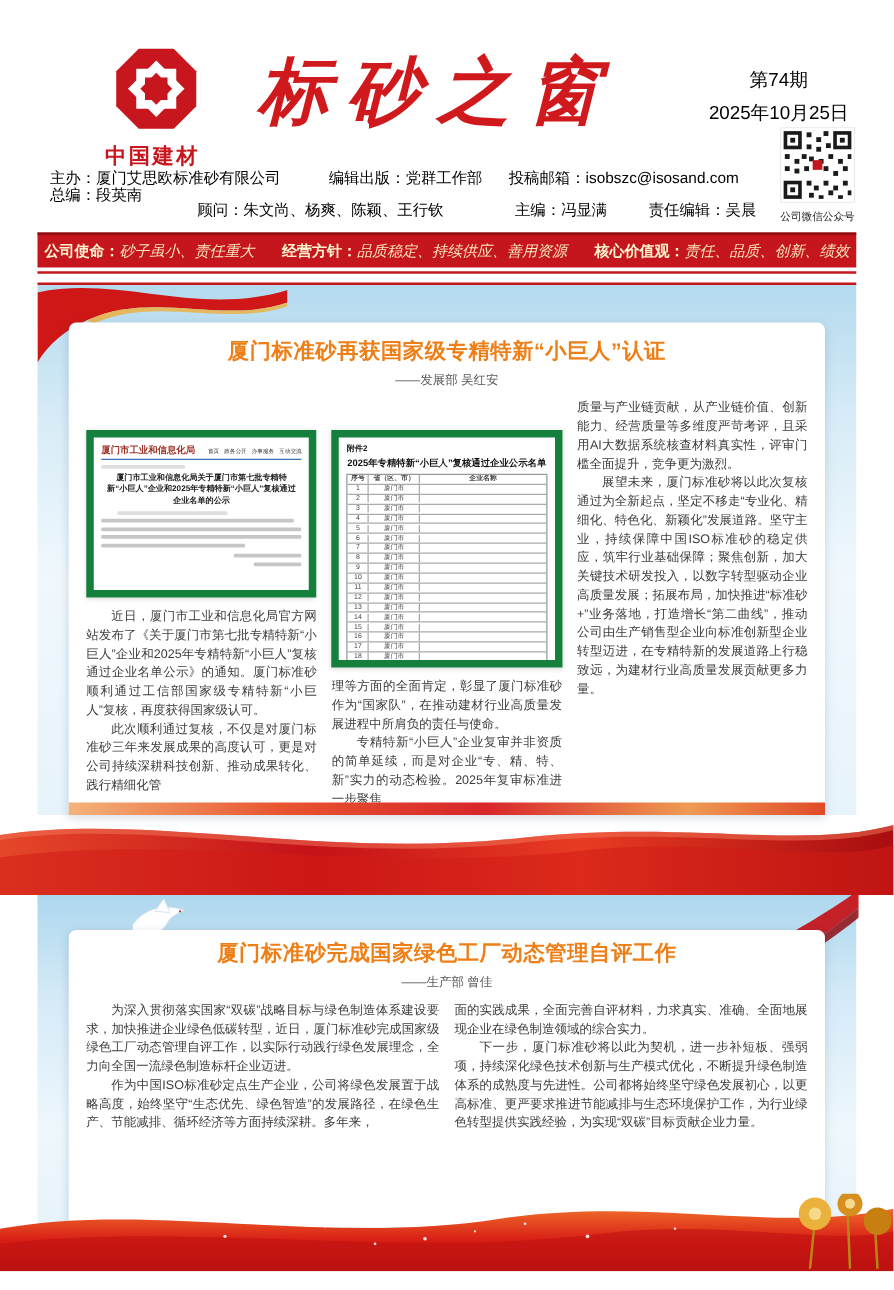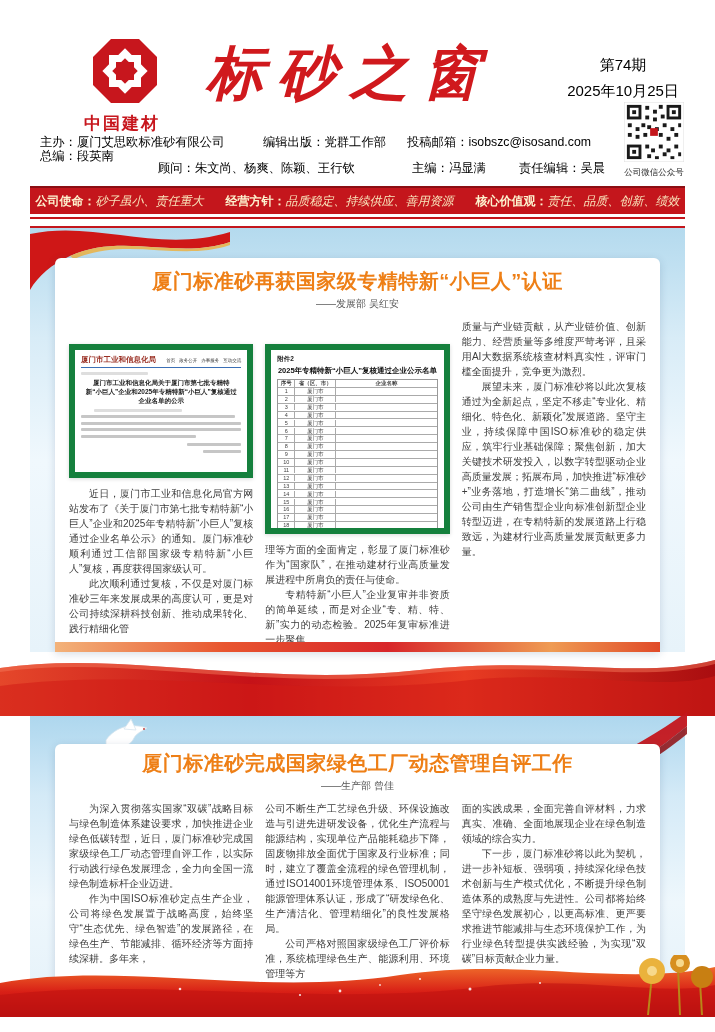--- a/index.html
+++ b/index.html
@@ -43,7 +43,7 @@
       border-radius:6px 6px 0 0;box-shadow:0 2px 8px rgba(40,70,110,.18);}
   .card1{top:30px;padding:12px 14px 0;}
   .card2{top:28px;padding:8px 14px 0;}
-  .a-title{text-align:center;color:#ee7f16;font-size:20px;font-weight:bold;letter-spacing:.5px;line-height:22px;}
+  .a-title{text-align:center;color:#ee7f16;font-size:17px;font-weight:bold;letter-spacing:.5px;line-height:22px;}
   .a-byline{text-align:center;color:#595959;font-size:10px;margin:5px 0 8px;}
   .cols{display:flex;gap:12px;}
   .col{flex:1;min-width:0;}

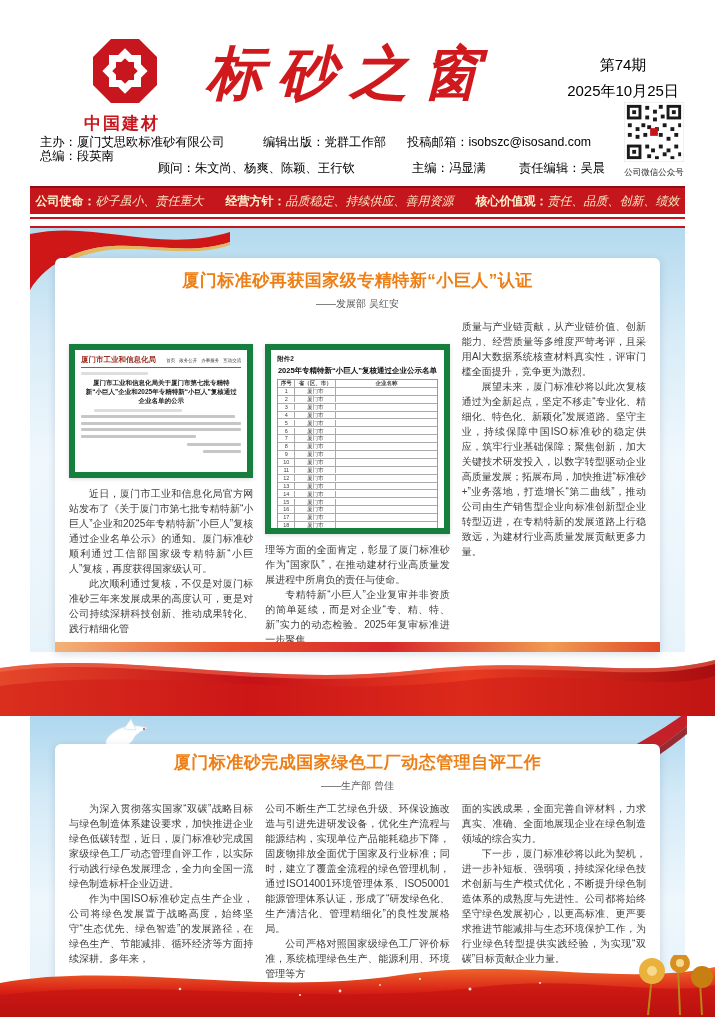--- a/index.html
+++ b/index.html
@@ -378,10 +378,6 @@
           <div class="p">作为中国ISO标准砂定点生产企业，公司将绿色发展置于战略高度，始终坚守“生态优先、绿色智造”的发展路径，在绿色生产、节能减排、循环经济等方面持续深耕。多年来，</div>
         </div>
         <div class="col">
-          <div class="p flow">公司不断生产工艺绿色升级、环保设施改造与引进先进研发设备，优化生产流程与能源结构，实现单位产品能耗稳步下降，固废物排放全面优于国家及行业标准；同时，建立了覆盖全流程的绿色管理机制，通过ISO14001环境管理体系、ISO50001能源管理体系认证，形成了“研发绿色化、生产清洁化、管理精细化”的良性发展格局。</div>
-          <div class="p">公司严格对照国家级绿色工厂评价标准，系统梳理绿色生产、能源利用、环境管理等方</div>
-        </div>
-        <div class="col">
           <div class="p flow">面的实践成果，全面完善自评材料，力求真实、准确、全面地展现企业在绿色制造领域的综合实力。</div>
           <div class="p">下一步，厦门标准砂将以此为契机，进一步补短板、强弱项，持续深化绿色技术创新与生产模式优化，不断提升绿色制造体系的成熟度与先进性。公司都将始终坚守绿色发展初心，以更高标准、更严要求推进节能减排与生态环境保护工作，为行业绿色转型提供实践经验，为实现“双碳”目标贡献企业力量。</div>
         </div>

